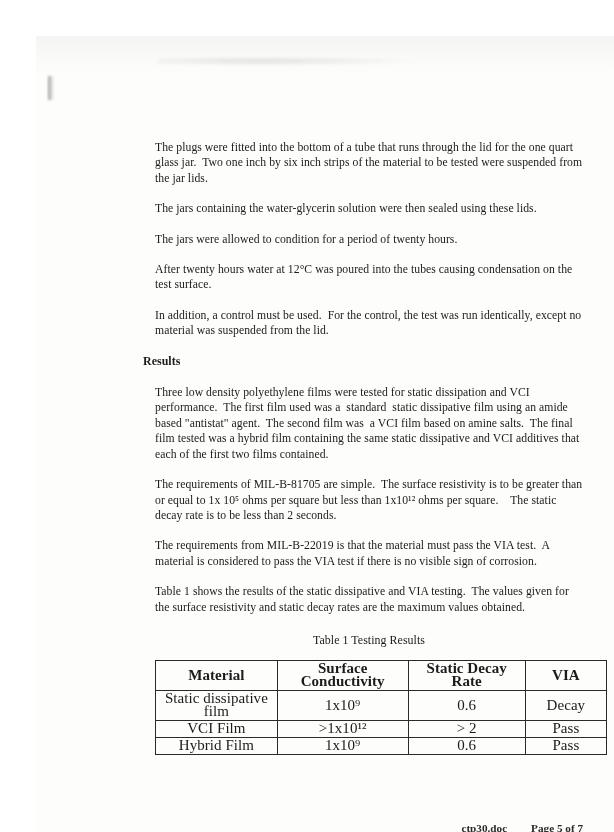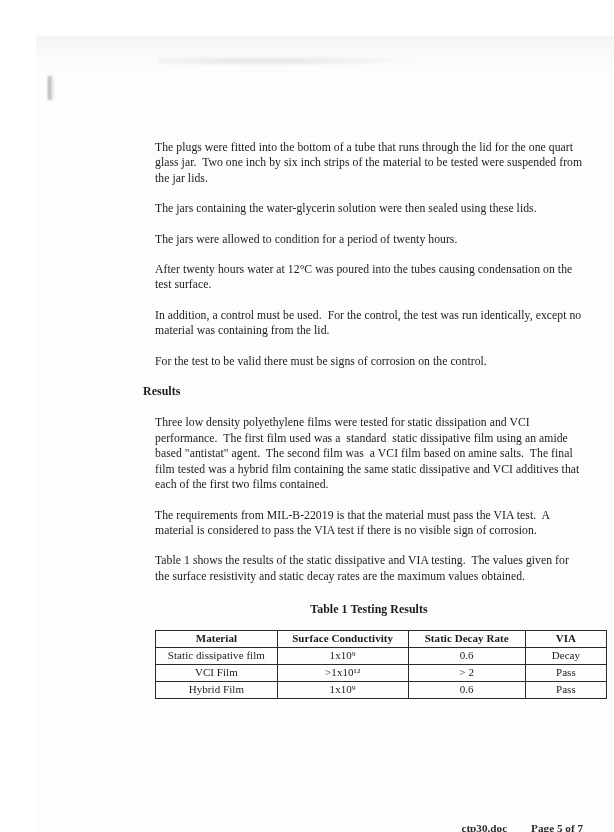--- a/index.html
+++ b/index.html
@@ -101,7 +101,7 @@
     <p>The jars containing the water-glycerin solution were then sealed using these lids.</p>
     <p>The jars were allowed to condition for a period of twenty hours.</p>
     <p>After twenty hours water at 12°C was poured into the tubes causing condensation on the test surface.</p>
-    <p>In addition, a control must be used.  For the control, the test was run identically, except no material was containing from the lid.</p>
+    <p>In addition, a control must be used.  For the control, the test was run identically, except no material was suspended from the lid.</p>
     <p>For the test to be valid there must be signs of corrosion on the control.</p>
 
     <h2 class="results-heading">Results</h2>

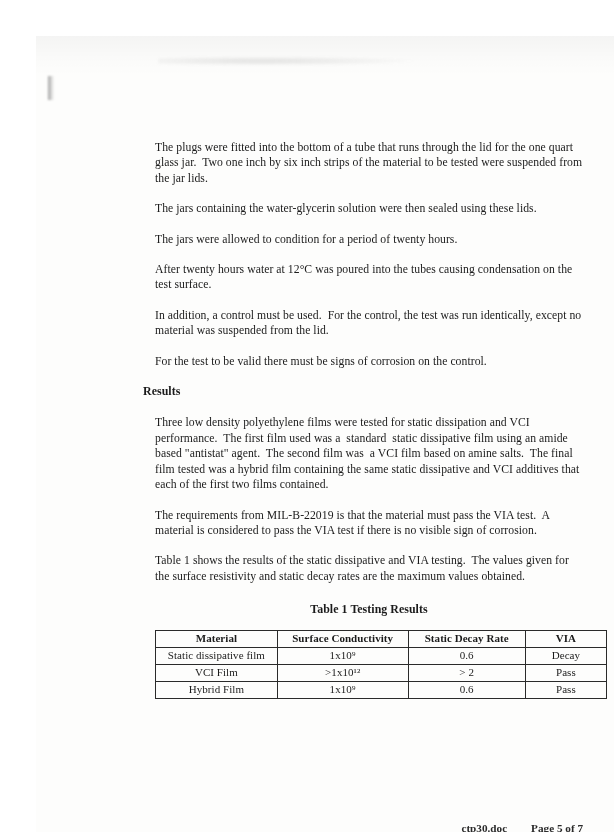--- a/index.html
+++ b/index.html
@@ -102,7 +102,6 @@
     <p>The jars were allowed to condition for a period of twenty hours.</p>
     <p>After twenty hours water at 12°C was poured into the tubes causing condensation on the test surface.</p>
     <p>In addition, a control must be used.  For the control, the test was run identically, except no material was suspended from the lid.</p>
-    <p>For the test to be valid there must be signs of corrosion on the control.</p>
 
     <h2 class="results-heading">Results</h2>
 

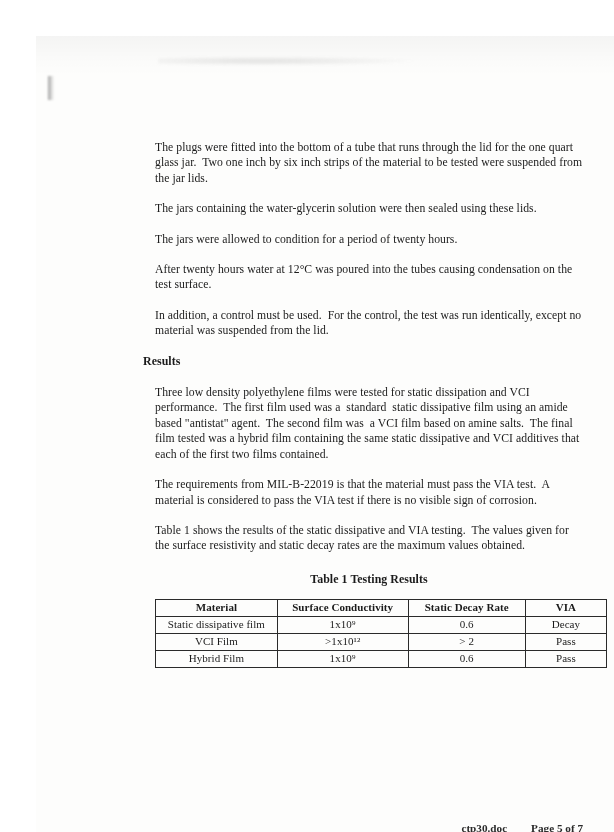--- a/index.html
+++ b/index.html
@@ -106,6 +106,7 @@
     <h2 class="results-heading">Results</h2>
 
     <p>Three low density polyethylene films were tested for static dissipation and VCI performance.  The first film used was a  standard  static dissipative film using an amide based "antistat" agent.  The second film was  a VCI film based on amine salts.  The final film tested was a hybrid film containing the same static dissipative and VCI additives that each of the first two films contained.</p>
+    <p>The requirements of MIL-B-81705 are simple.  The surface resistivity is to be greater than or equal to 1x 10⁵ ohms per square but less than 1x10¹² ohms per square.    The static decay rate is to be less than 2 seconds.</p>
     <p>The requirements from MIL-B-22019 is that the material must pass the VIA test.  A material is considered to pass the VIA test if there is no visible sign of corrosion.</p>
     <p>Table 1 shows the results of the static dissipative and VIA testing.  The values given for the surface resistivity and static decay rates are the maximum values obtained.</p>
 

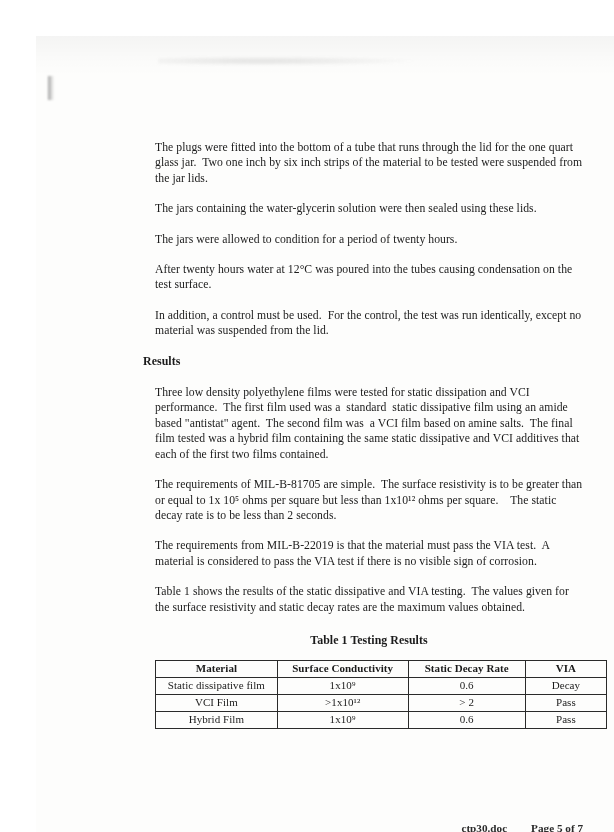--- a/index.html
+++ b/index.html
@@ -50,7 +50,7 @@
   }
   .table-title {
     text-align: center;
-    font-weight: bold;
+    font-weight: normal;
     font-size: 11.9px;
     margin: 18px 0 9px 0;
   }

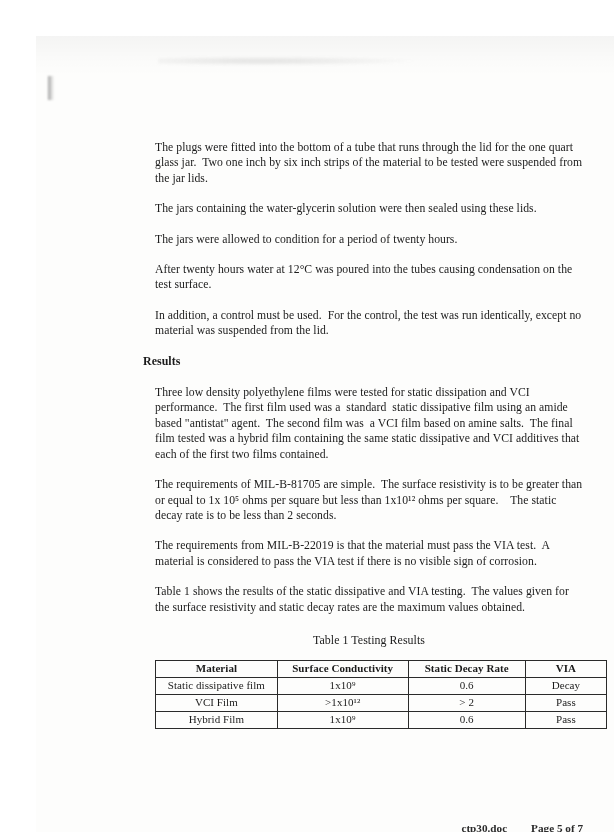--- a/index.html
+++ b/index.html
@@ -58,7 +58,7 @@
     width: 452px;
     border-collapse: collapse;
     border: 1.5px solid #2a2a2a;
-    font-size: 11px;
+    font-size: 15px;
   }
   table.results th, table.results td {
     border: 1px solid #2a2a2a;

